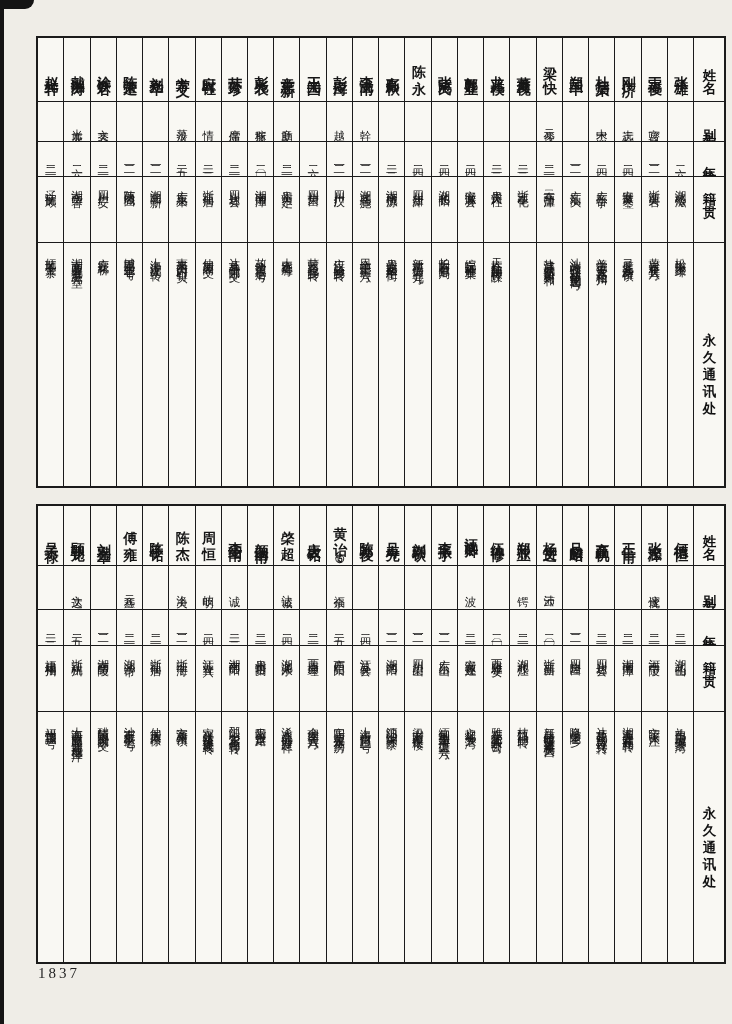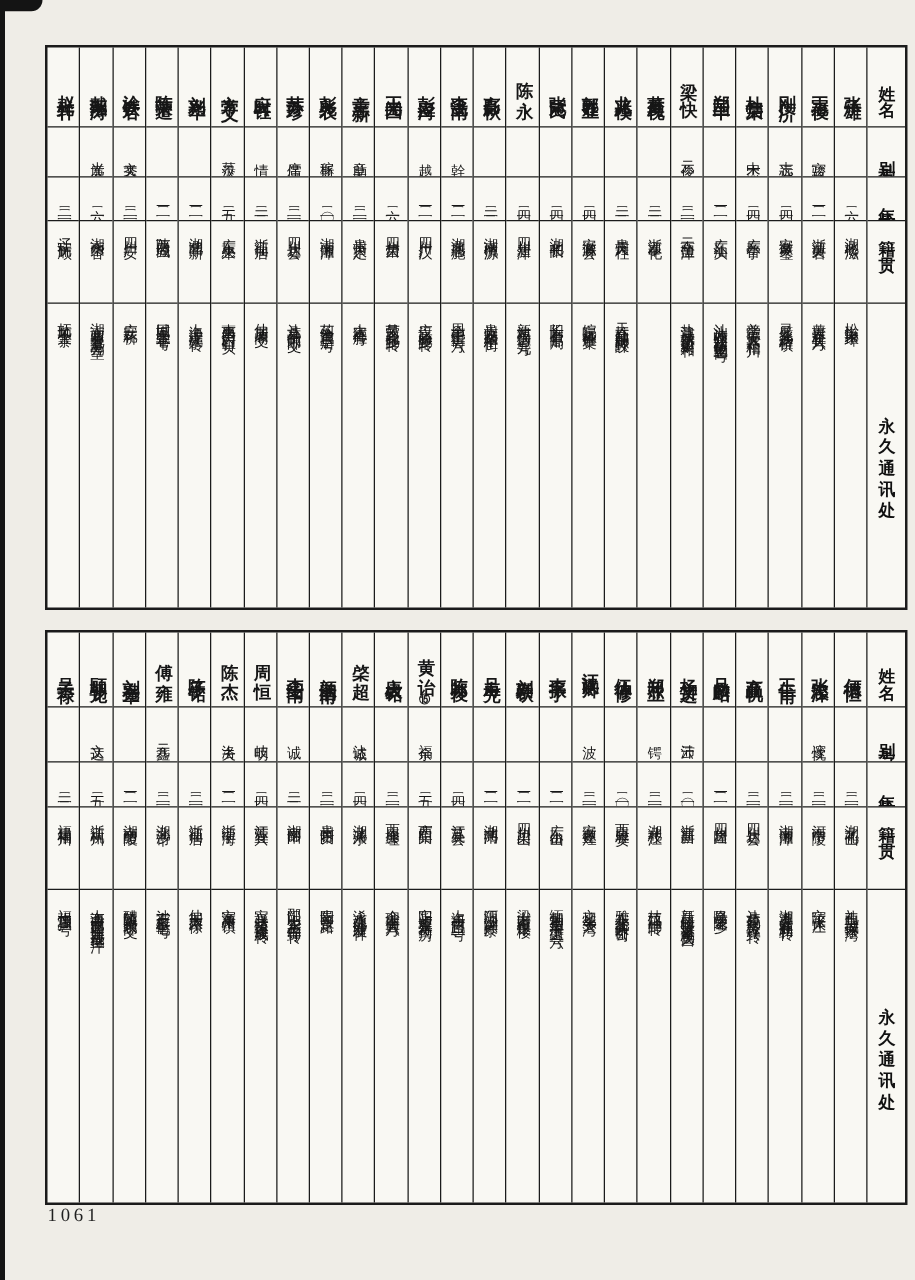--- a/index.html
+++ b/index.html
@@ -965,7 +965,7 @@
       </div>
   </div>
 
-  <div class="page-number">1061</div>
+  <div class="page-number">1837</div>
 
 </div>
 

